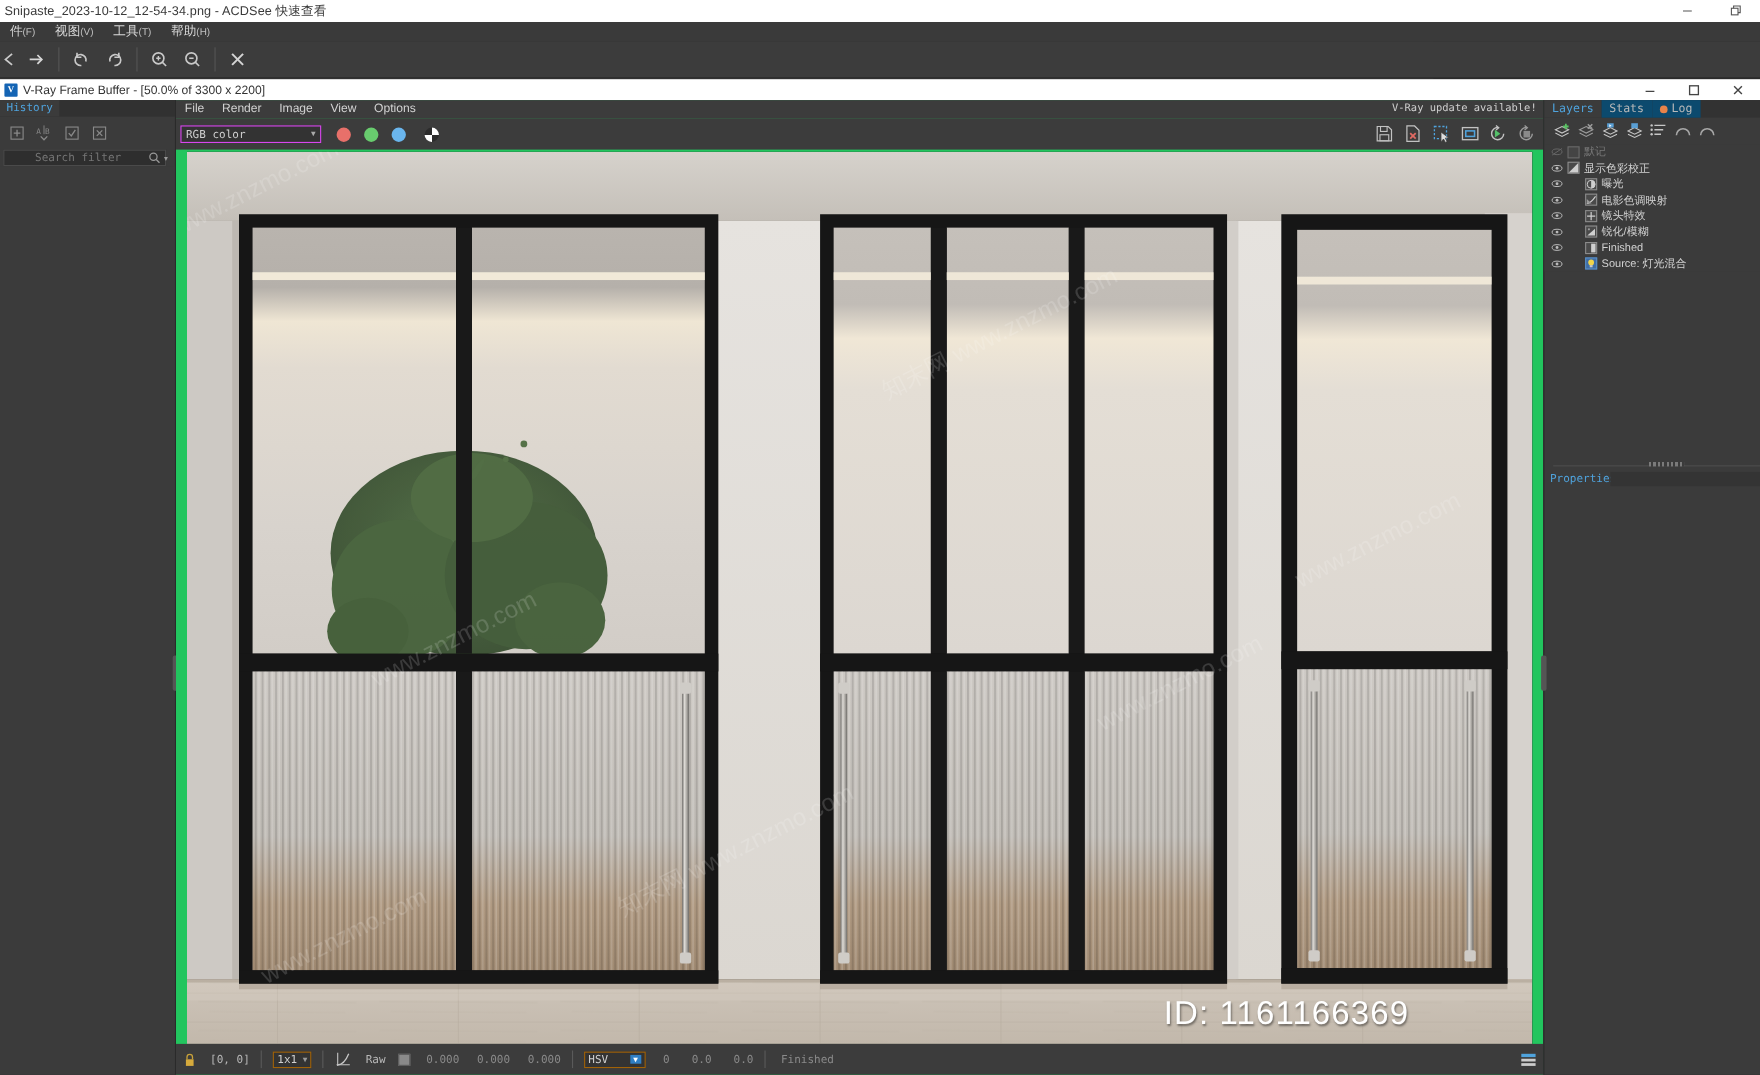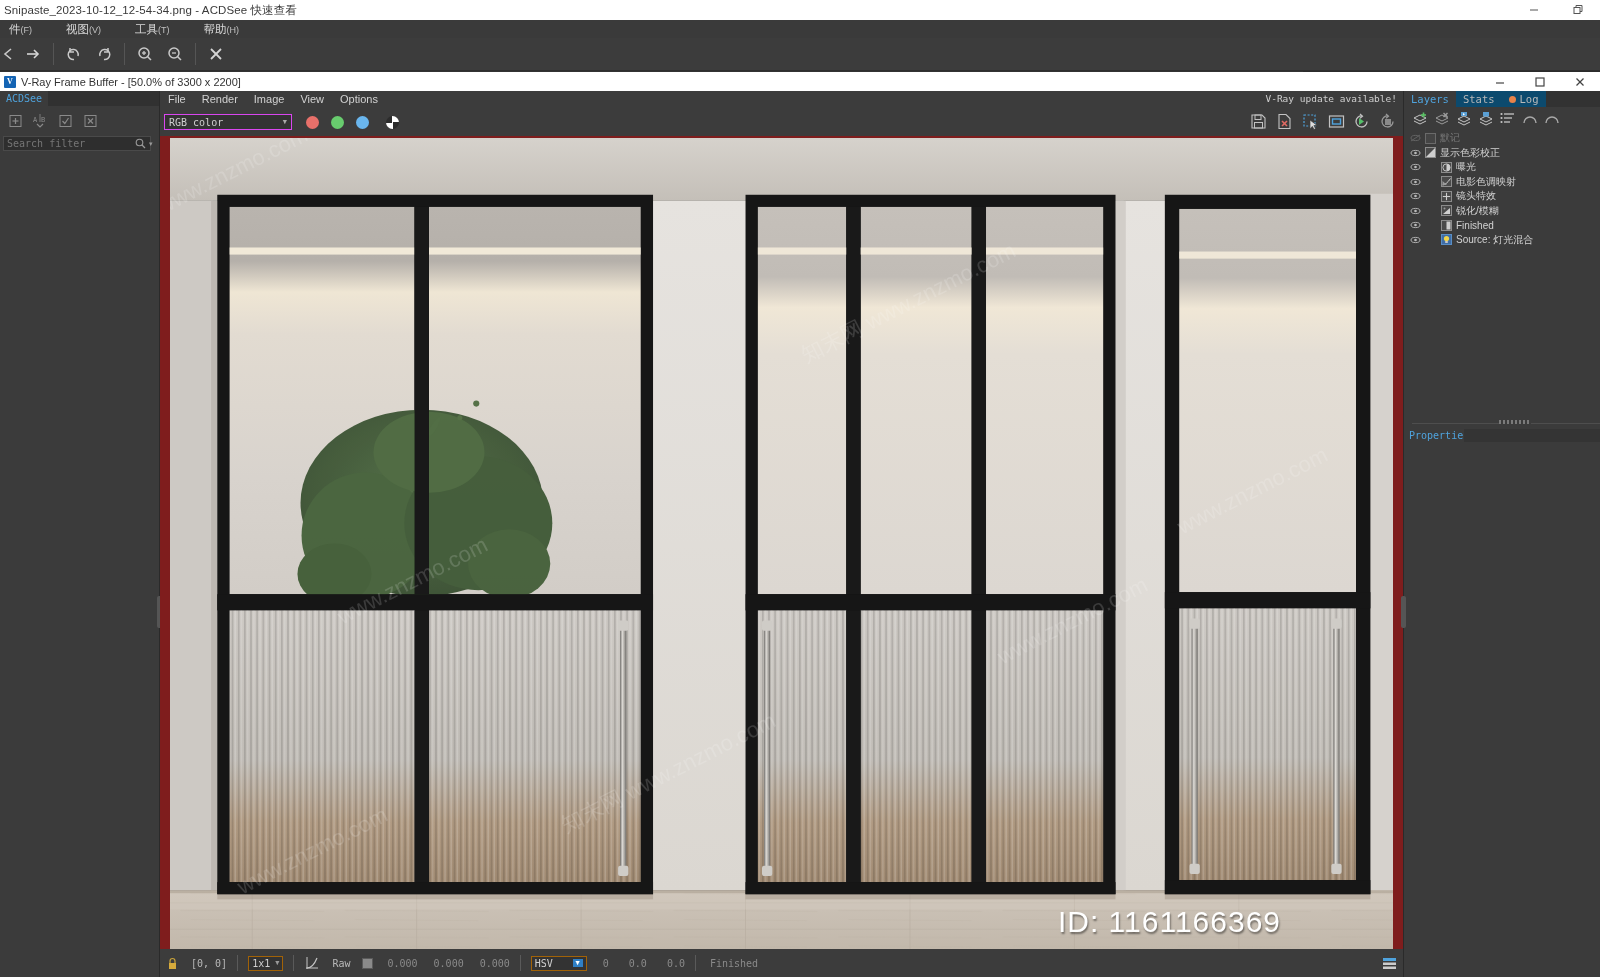--- a/index.html
+++ b/index.html
@@ -29,7 +29,7 @@
 
   .acdsee-menubar {
     position:absolute; left:0; top:20px; width:1600px; height:18px;
-    background:#3a3a3a; display:flex; align-items:center; gap:16px;
+    background:#3a3a3a; display:flex; align-items:center; gap:0px;
   }
   .menu-item {
     font-size:11.5px; color:#d8d8d8; padding:0 9px; line-height:18px;

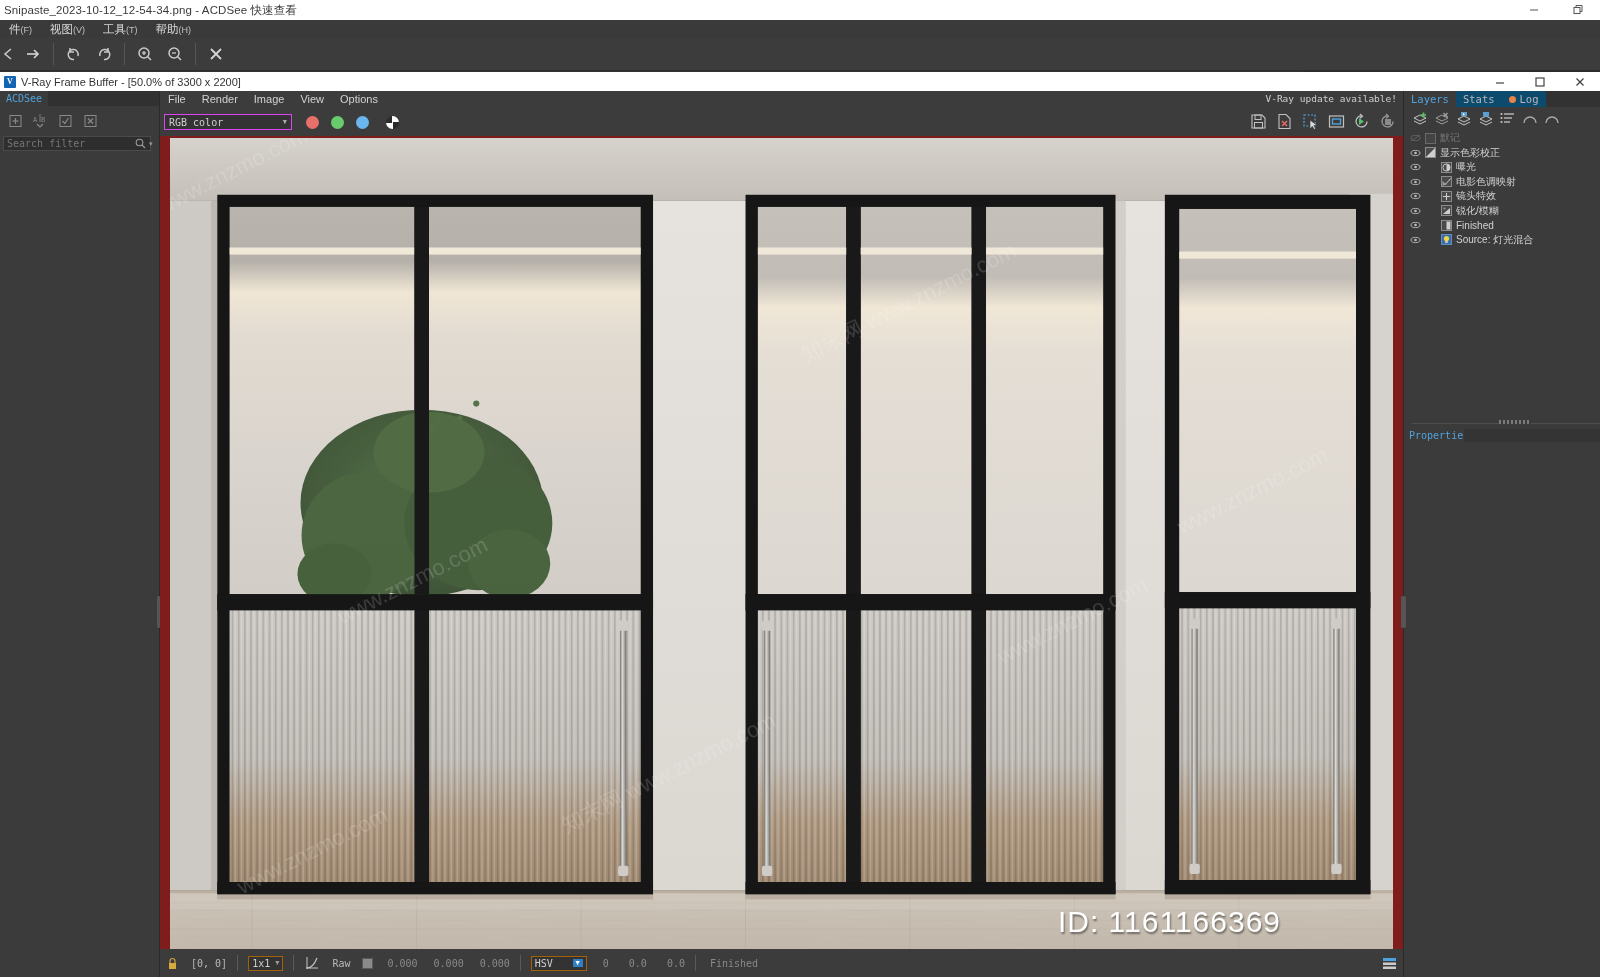--- a/index.html
+++ b/index.html
@@ -426,7 +426,7 @@
 
     <div class="history-panel">
       <div class="hist-tabrow">
-        <div class="hist-tab">ACDSee</div>
+        <div class="hist-tab">History</div>
       </div>
       <div class="hist-tools">
         <div class="hist-tool">

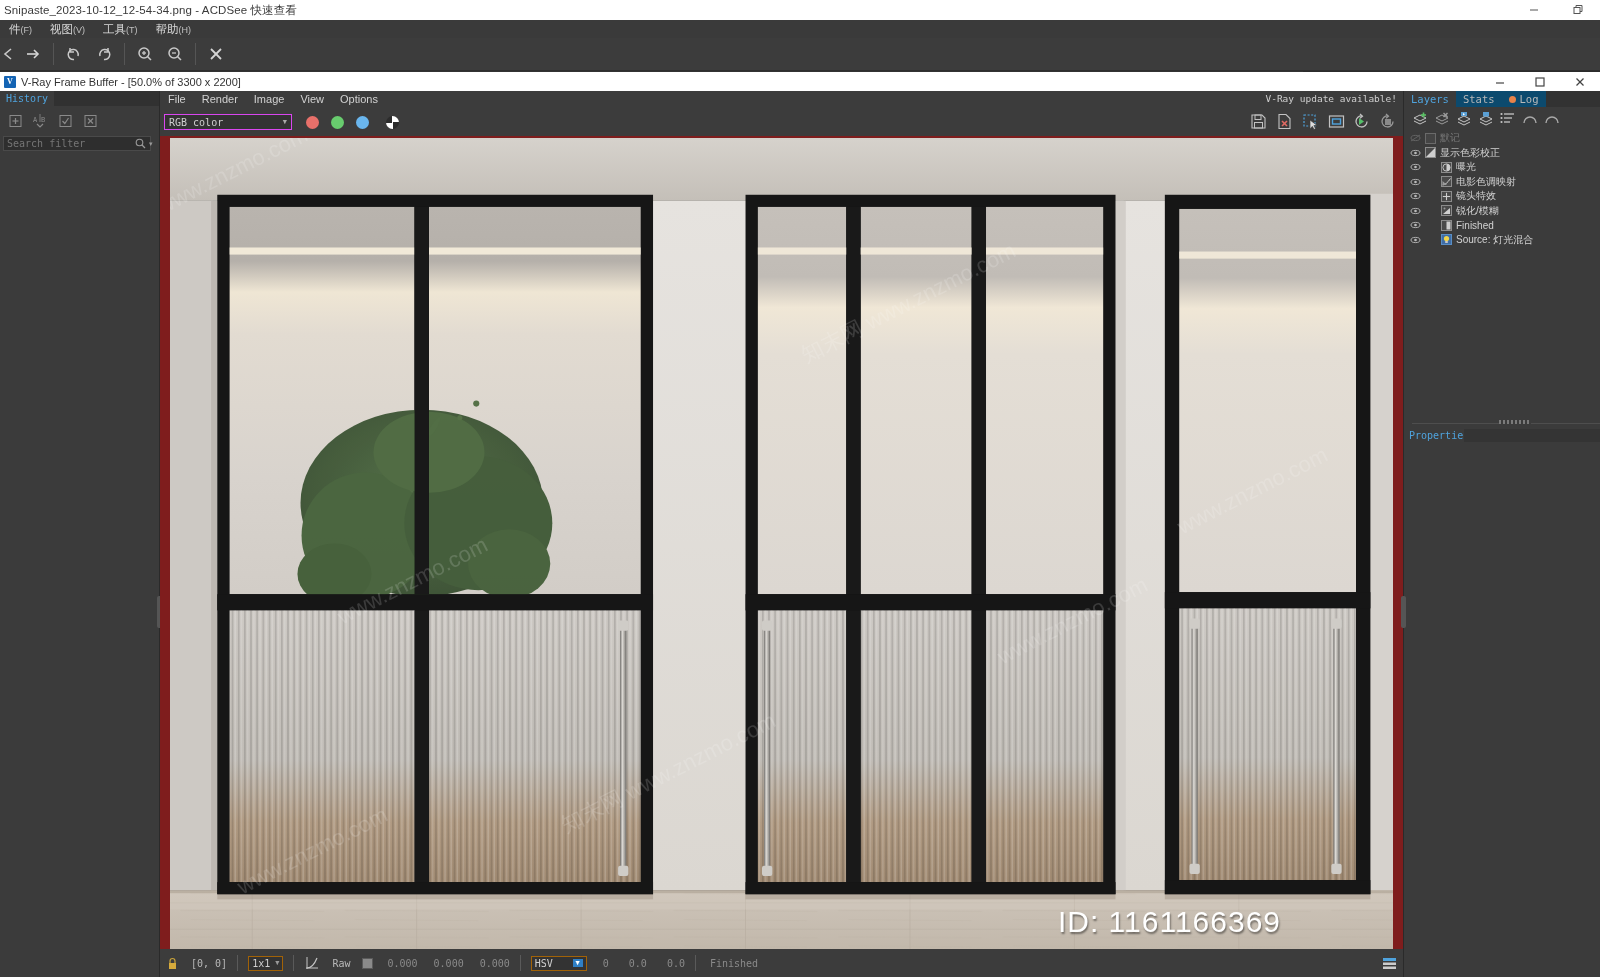--- a/index.html
+++ b/index.html
@@ -111,7 +111,7 @@
   
   .vfb-center {
     position:absolute; left:160px; top:19px; right:197px; bottom:0;
-    background:#7f1d1d;
+    background:#22c55e;
     text-align:right;
   }
   .vfb-menubar {

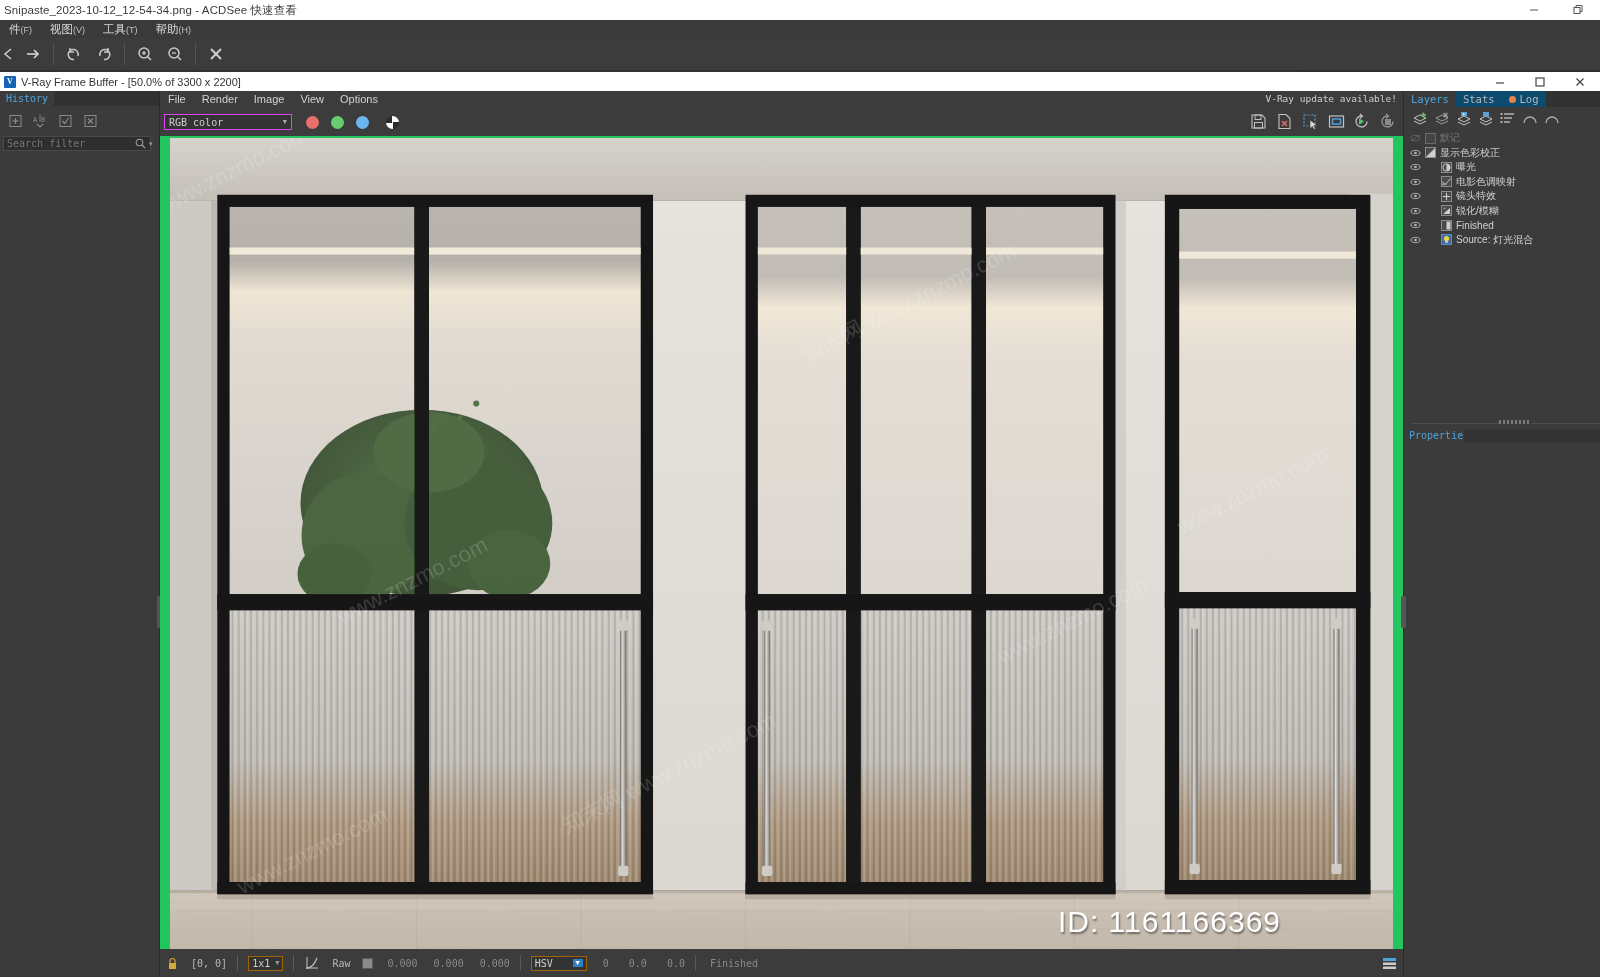--- a/index.html
+++ b/index.html
@@ -99,7 +99,7 @@
   }
   .hist-search input {
     flex:1; background:transparent; border:none; outline:none;
-    font-size:10px; color:#8e8e8e; font-family:"DejaVu Sans Mono", monospace;
+    font-size:10px; color:#8e8e8e; font-family:"DejaVu Sans Mono", monospace;text-align:center;
   }
   .hist-search .s-ico { color:#9a9a9a; display:flex; }
   .hist-search .s-arrow { color:#9a9a9a; font-size:7px; margin-left:3px; }

